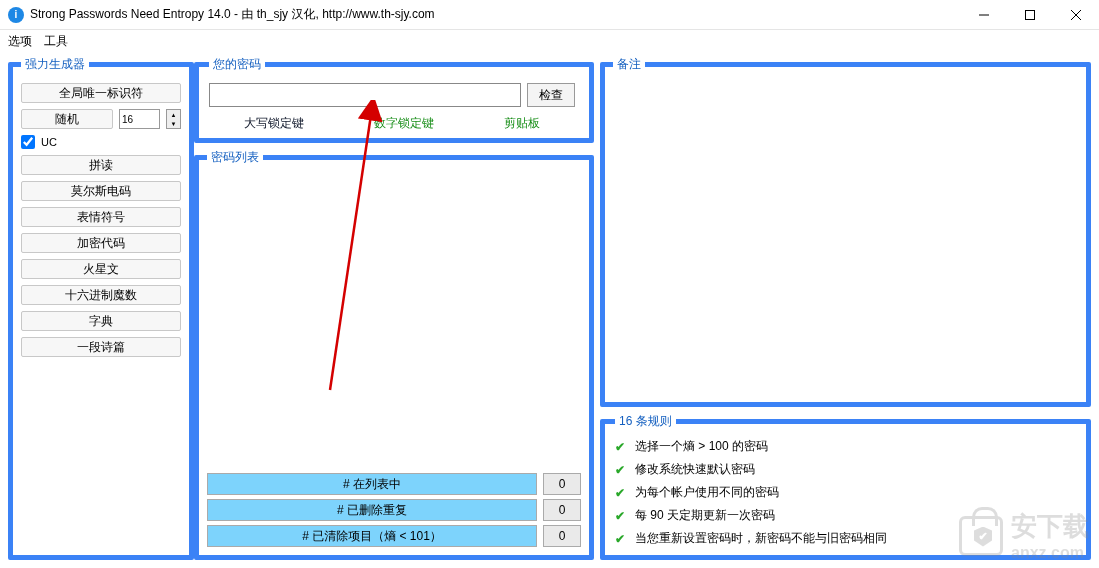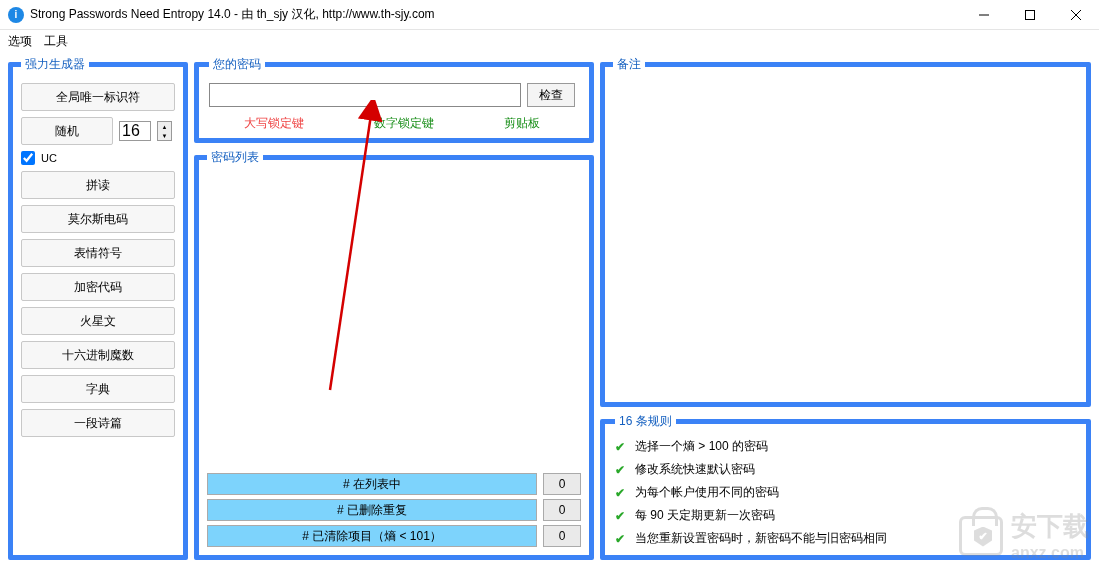--- a/index.html
+++ b/index.html
@@ -23,7 +23,7 @@
 .col-left fieldset { flex: 1; }
 .gen-list { display: flex; flex-direction: column; gap: 6px; padding-top: 2px; }
 .gen-row { display: flex; align-items: center; gap: 6px; }
-.gen-btn { flex: 1; height: 28px; background: #f7f7f7; border: 1px solid #c8c8c8; border-radius: 2px; font-size: 12px; cursor: default; text-align: center; padding: 0 4px; white-space: nowrap; overflow: hidden; }
+.gen-btn { flex: 1; height: 20px; background: #f7f7f7; border: 1px solid #c8c8c8; border-radius: 2px; font-size: 12px; cursor: default; text-align: center; padding: 0 4px; white-space: nowrap; overflow: hidden; }
 .num-input { width: 32px; height: 20px; border: 1px solid #999; font-size: 16px; text-align: left; padding: 0 2px; }
 .spin { width: 15px; height: 20px; display: flex; flex-direction: column; border: 1px solid #999; }
 .spin div { flex: 1; display: flex; align-items: center; justify-content: center; font-size: 6px; background: #eee; }

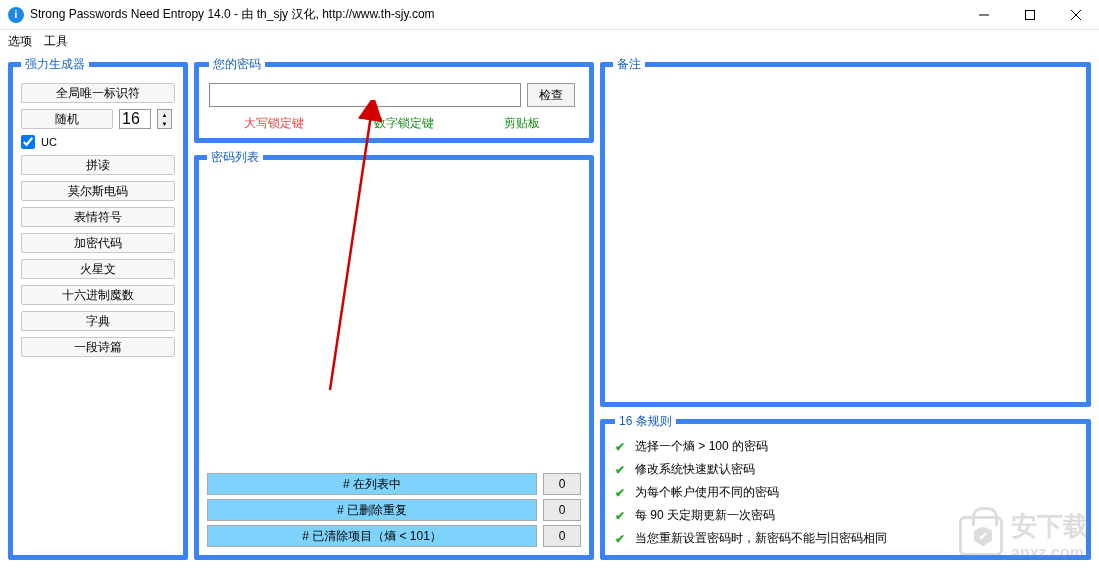--- a/index.html
+++ b/index.html
@@ -24,7 +24,7 @@
 .gen-list { display: flex; flex-direction: column; gap: 6px; padding-top: 2px; }
 .gen-row { display: flex; align-items: center; gap: 6px; }
 .gen-btn { flex: 1; height: 20px; background: #f7f7f7; border: 1px solid #c8c8c8; border-radius: 2px; font-size: 12px; cursor: default; text-align: center; padding: 0 4px; white-space: nowrap; overflow: hidden; }
-.num-input { width: 32px; height: 20px; border: 1px solid #999; font-size: 16px; text-align: left; padding: 0 2px; }
+.num-input { width: 41px; height: 20px; border: 1px solid #999; font-size: 10px; text-align: left; padding: 0 2px; }
 .spin { width: 15px; height: 20px; display: flex; flex-direction: column; border: 1px solid #999; }
 .spin div { flex: 1; display: flex; align-items: center; justify-content: center; font-size: 6px; background: #eee; }
 .chk { width: 14px; height: 14px; }

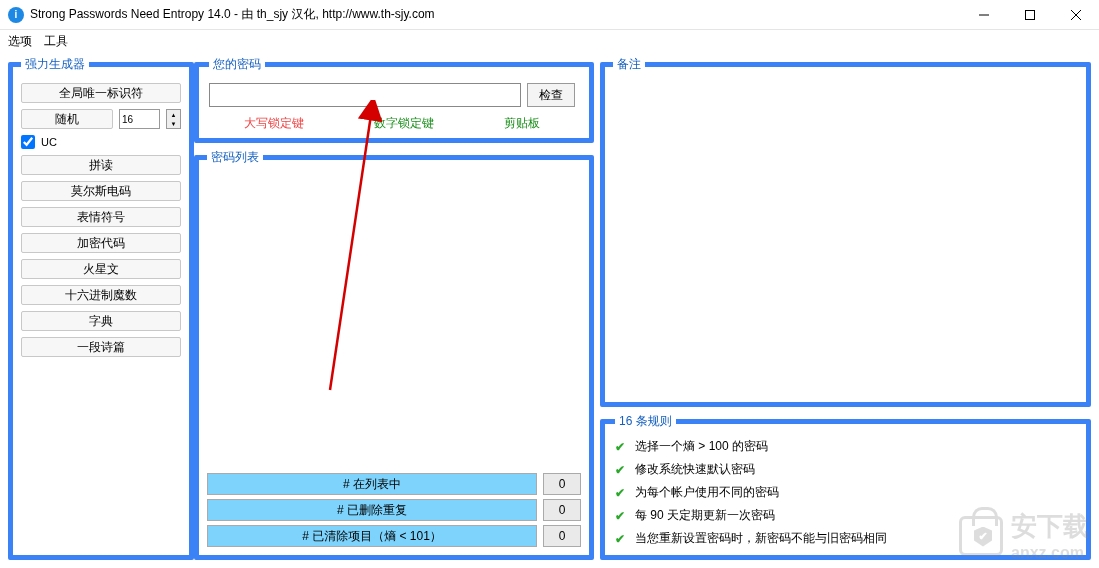--- a/index.html
+++ b/index.html
@@ -36,7 +36,7 @@
 .pw-input { flex: 1; height: 24px; border: 1px solid #888; padding: 0 4px; font-size: 12px; }
 .check-btn { width: 48px; height: 24px; border: 1px solid #999; background: #f4f4f4; font-size: 12px; }
 .indicators { display: flex; justify-content: space-around; margin-top: 8px; font-size: 12px; }
-.ind-gray { color: #ef4444; }
+.ind-gray { color: #0f172a; }
 .ind-green { color: #1a8f1a; font-weight: 500; }
 
 .list-box { flex: 1; display: flex; }

